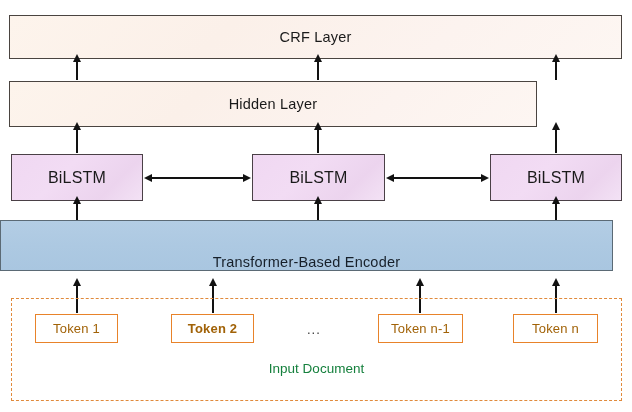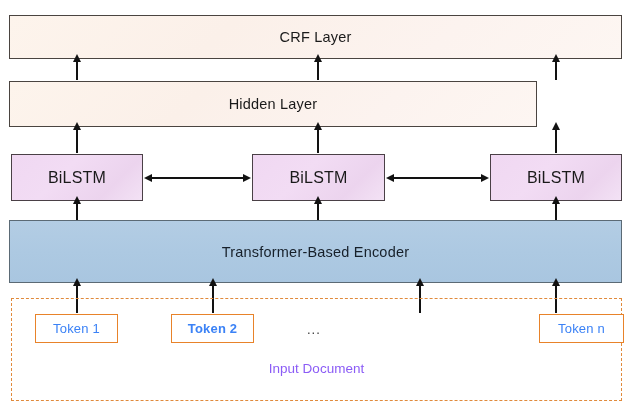--- a/index.html
+++ b/index.html
@@ -155,7 +155,7 @@
   <div class="v-arrow" style="left:317px; top:203px; height:17px;"></div>
   <div class="v-arrow" style="left:555px; top:203px; height:17px;"></div>
 
-  <div class="box encoder" style="left:9px; top:220px; width:613px; height:63px;">
+  <div class="box encoder" style="left:0; top:220px; width:613px; height:51px;align-items:flex-end;">
     <span>Transformer-Based Encoder</span>
   </div>
 

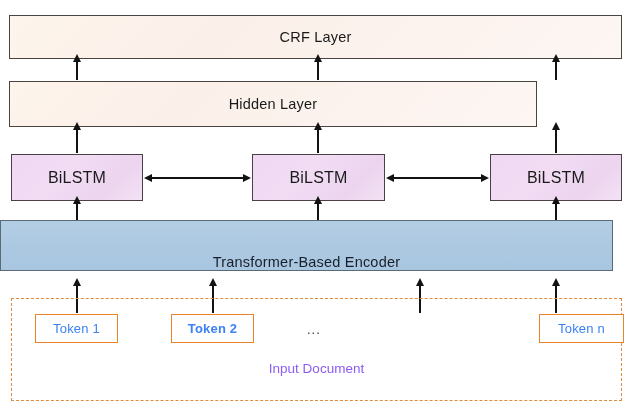--- a/index.html
+++ b/index.html
@@ -62,7 +62,7 @@
     border: 1.5px solid #e8832a;
     background: #ffffff;
     font-size: 13px;
-    color: #3b82f6;
+    color: #a16207;
   }
   .ellipsis {
     position: absolute;

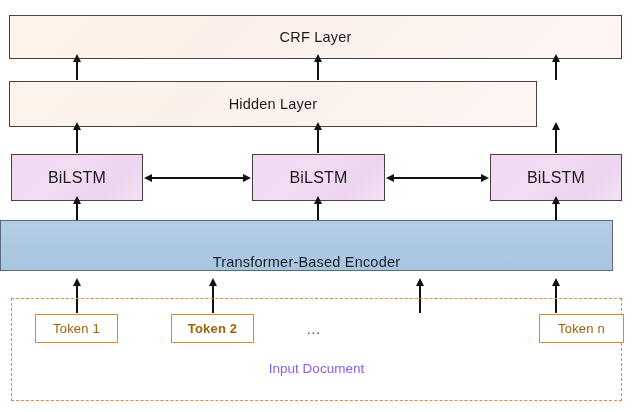--- a/index.html
+++ b/index.html
@@ -178,6 +178,9 @@
 
   <div class="ellipsis" style="left:307px; top:322px;">...</div>
 
+  <div class="box token" style="left:378px; top:314px; width:85px; height:29px;">
+    <span>Token n-1</span>
+  </div>
 
   <div class="box token" style="left:513px; top:314px; width:85px; height:29px;margin-left:26px;">
     <span>Token n</span>

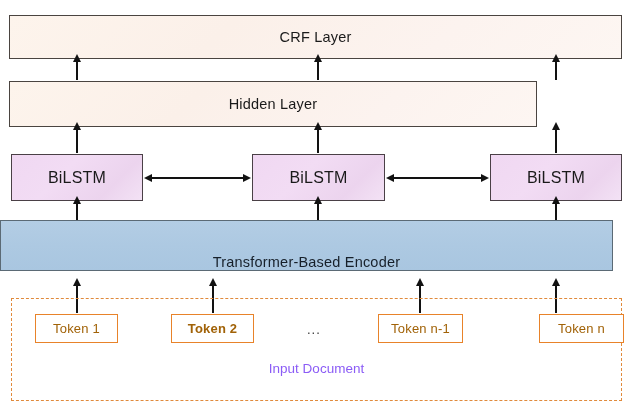--- a/index.html
+++ b/index.html
@@ -182,7 +182,7 @@
     <span>Token n-1</span>
   </div>
 
-  <div class="box token" style="left:513px; top:314px; width:85px; height:29px;margin-left:26px;">
+  <div class="box token" style="left:513px; top:314px; width:85px; height:29px;">
     <span>Token n</span>
   </div>
 

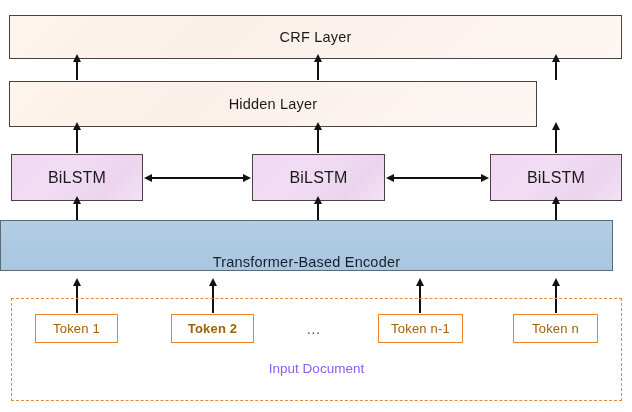--- a/index.html
+++ b/index.html
@@ -55,7 +55,7 @@
     width: 100%;
     text-align: center;
     font-size: 13.5px;
-    color: #8b5cf6;
+    color: #15803d;
   }
   
   .token {

